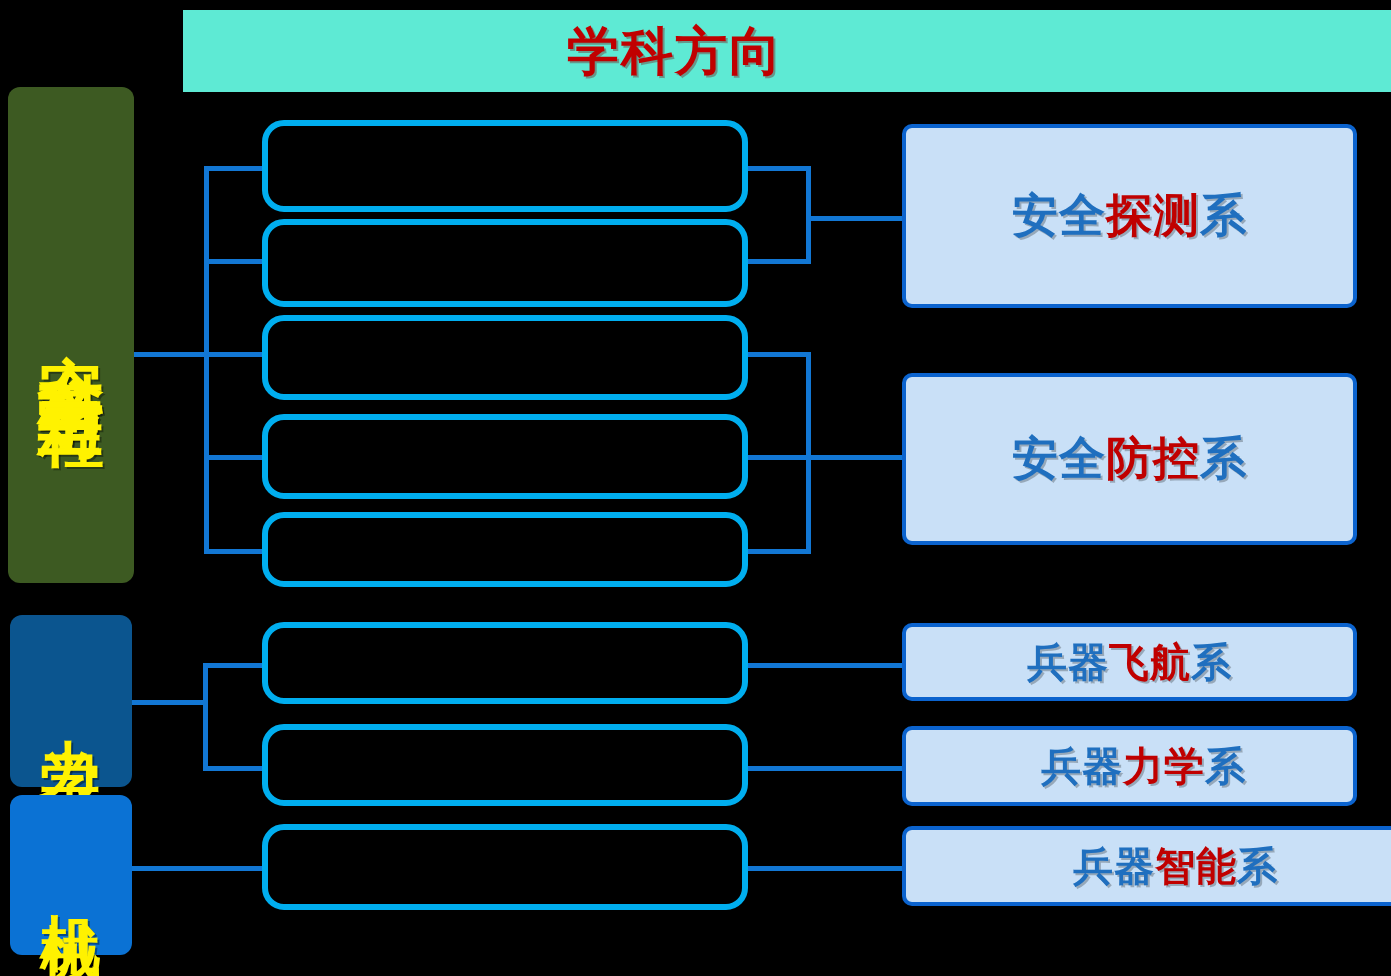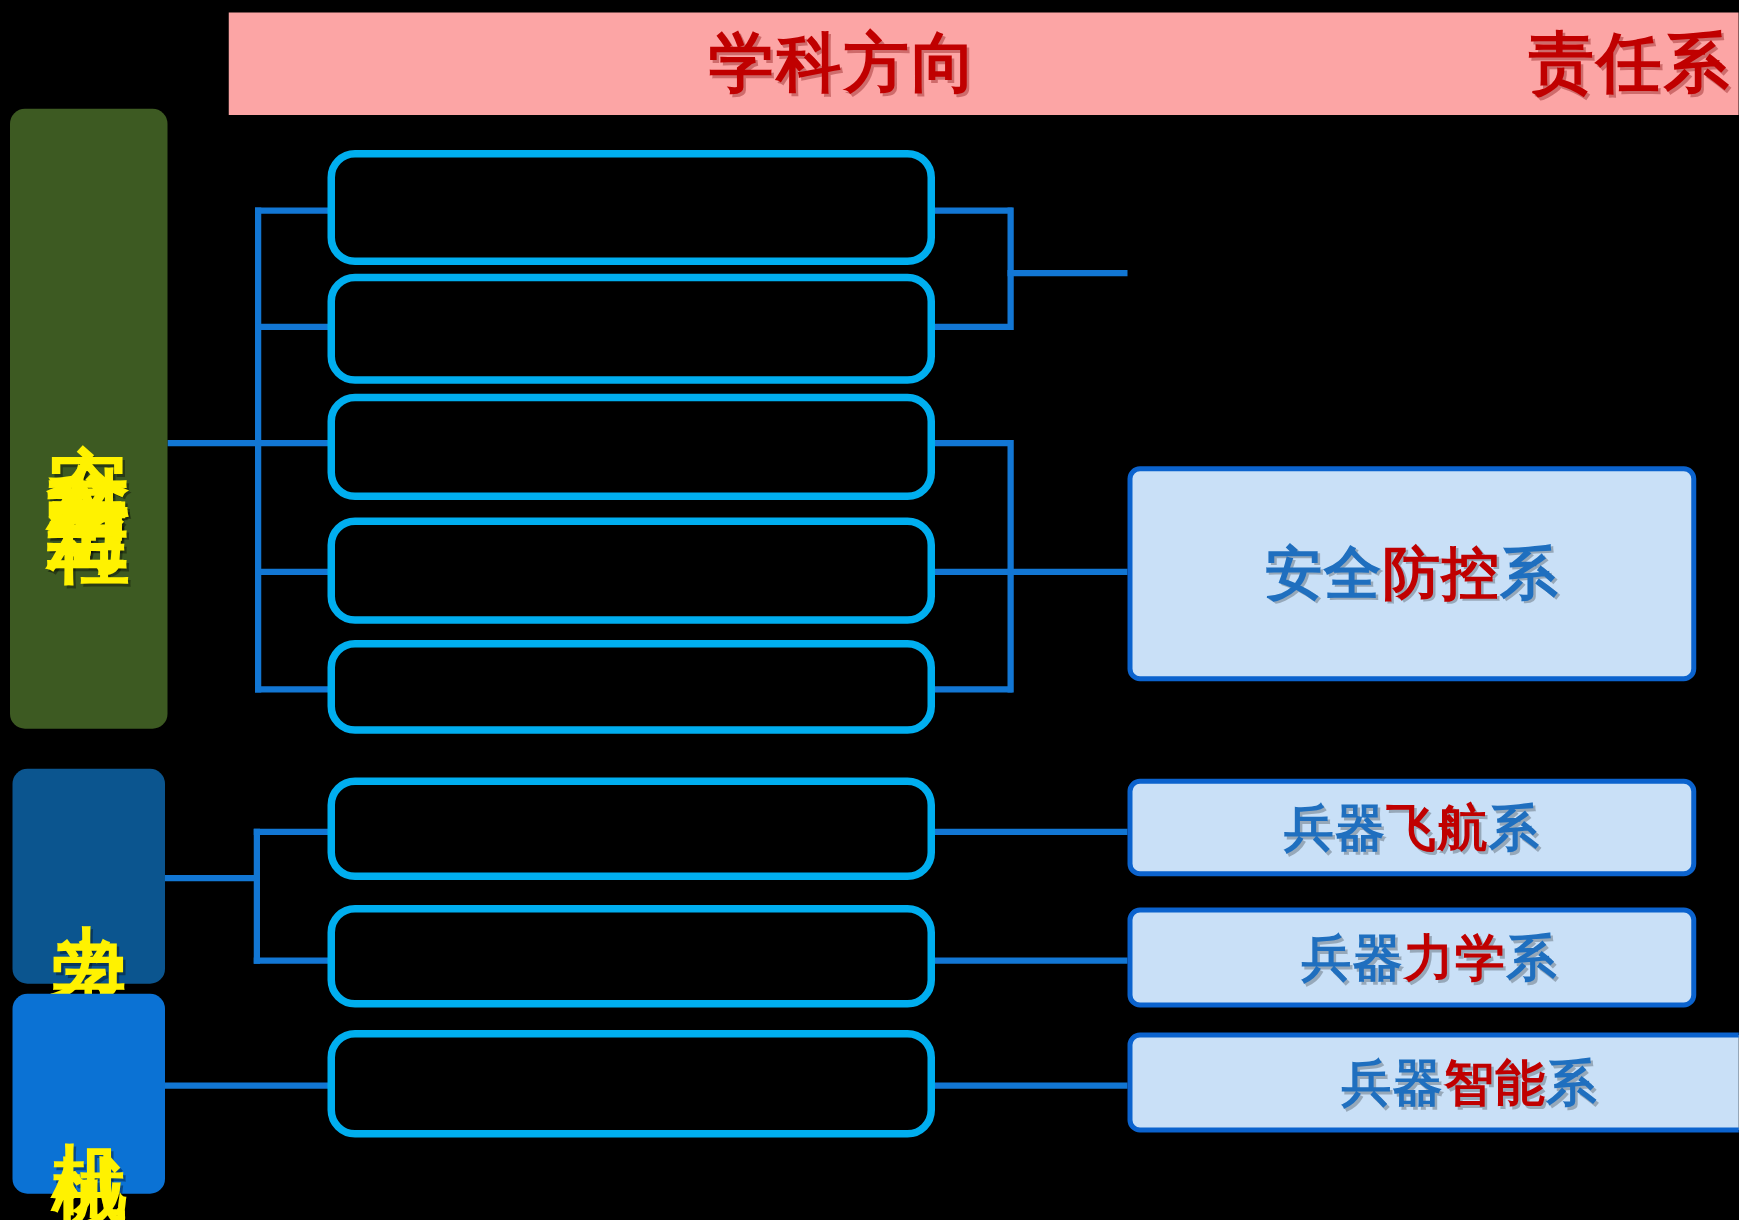--- a/index.html
+++ b/index.html
@@ -9,7 +9,7 @@
 
   
   .header-bar{position:absolute;left:183px;top:10px;width:1208px;height:82px;
-              background:#fca5a5;}
+              background:#5eead4;}
   .header-title{position:absolute;top:14px;font-weight:bold;font-size:52px;
                 color:#C00000;letter-spacing:2px;line-height:54px;white-space:nowrap;
                 text-shadow:2px 2px 0 rgba(120,0,0,.35);}

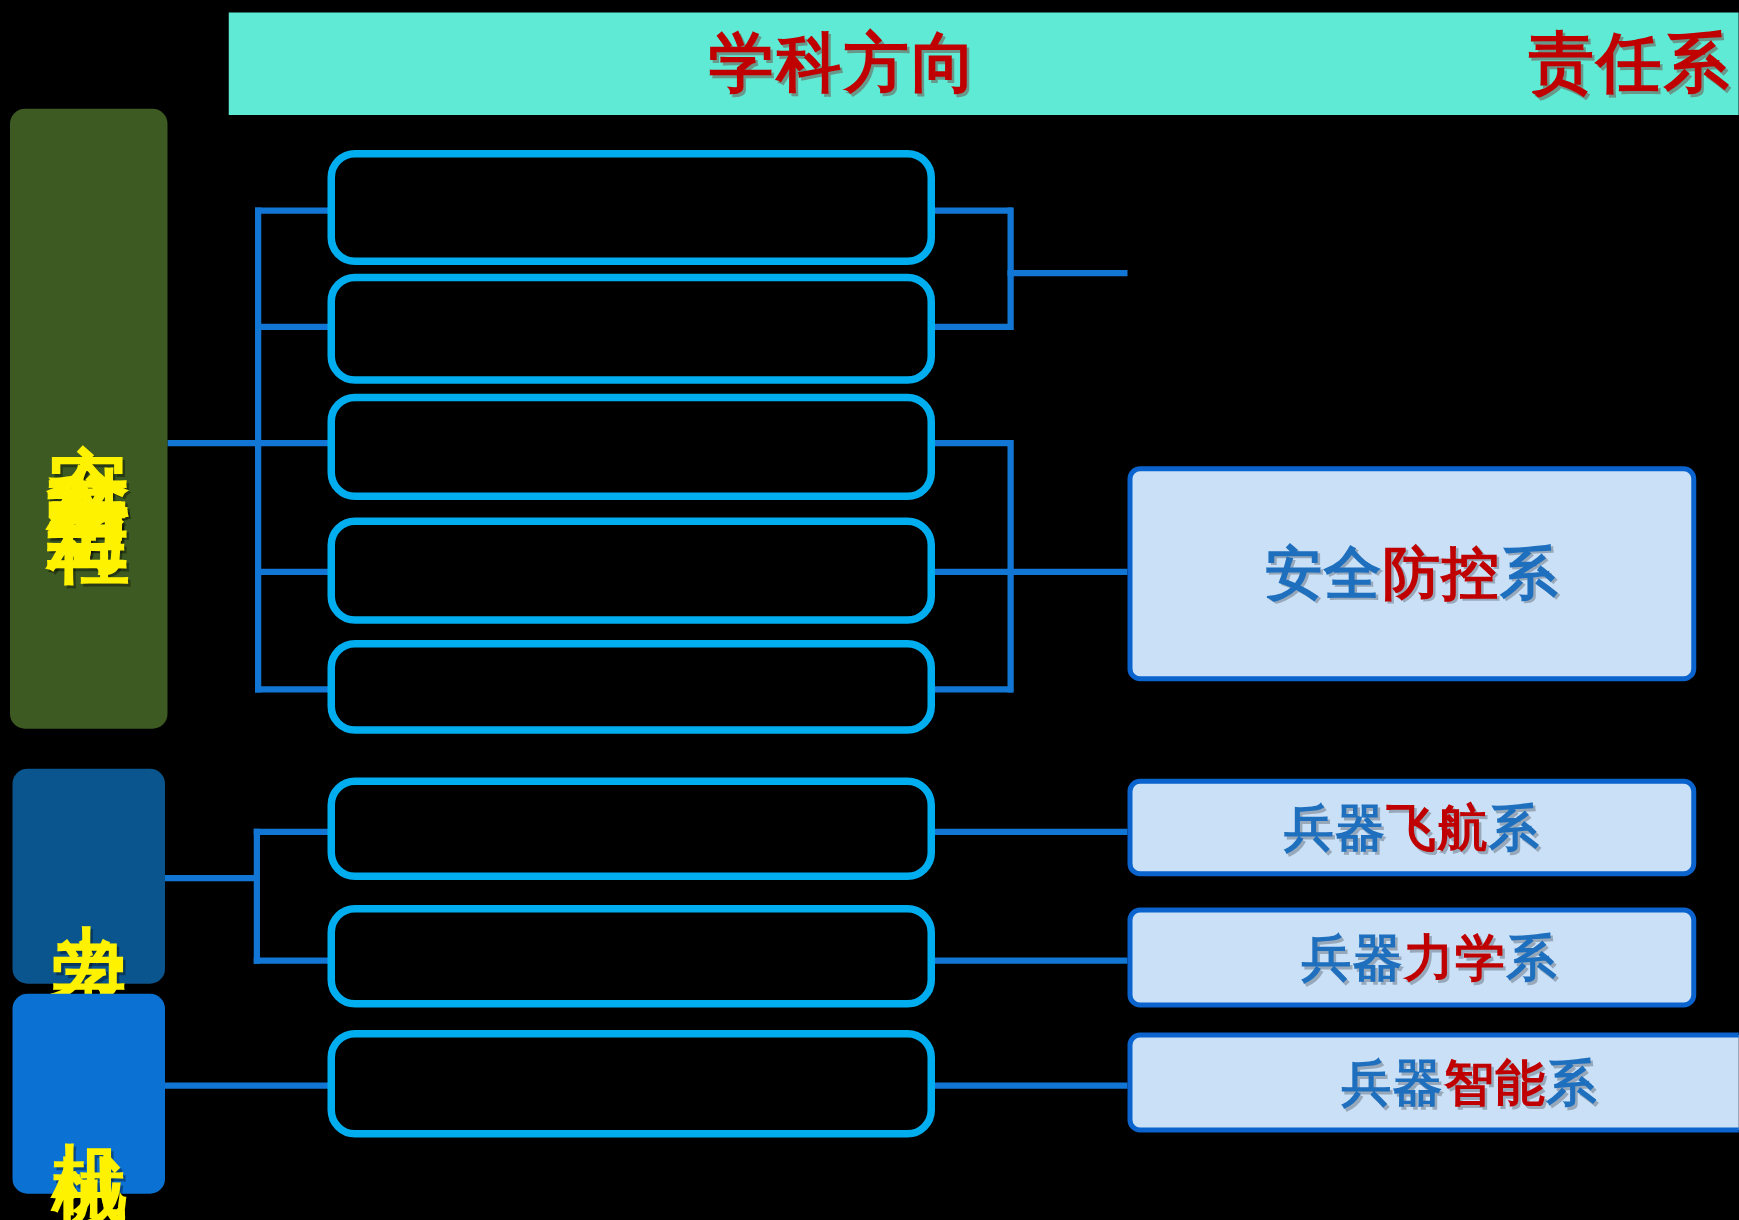--- a/index.html
+++ b/index.html
@@ -55,7 +55,6 @@
 
   <div class="header-bar">
     <div class="header-title ht-a">学科方向</div>
-    <div class="header-title ht-b">责任系</div>
   </div>
 
   <div class="ln" style="left:134px;top:352px;width:74px;height:5px;"></div>

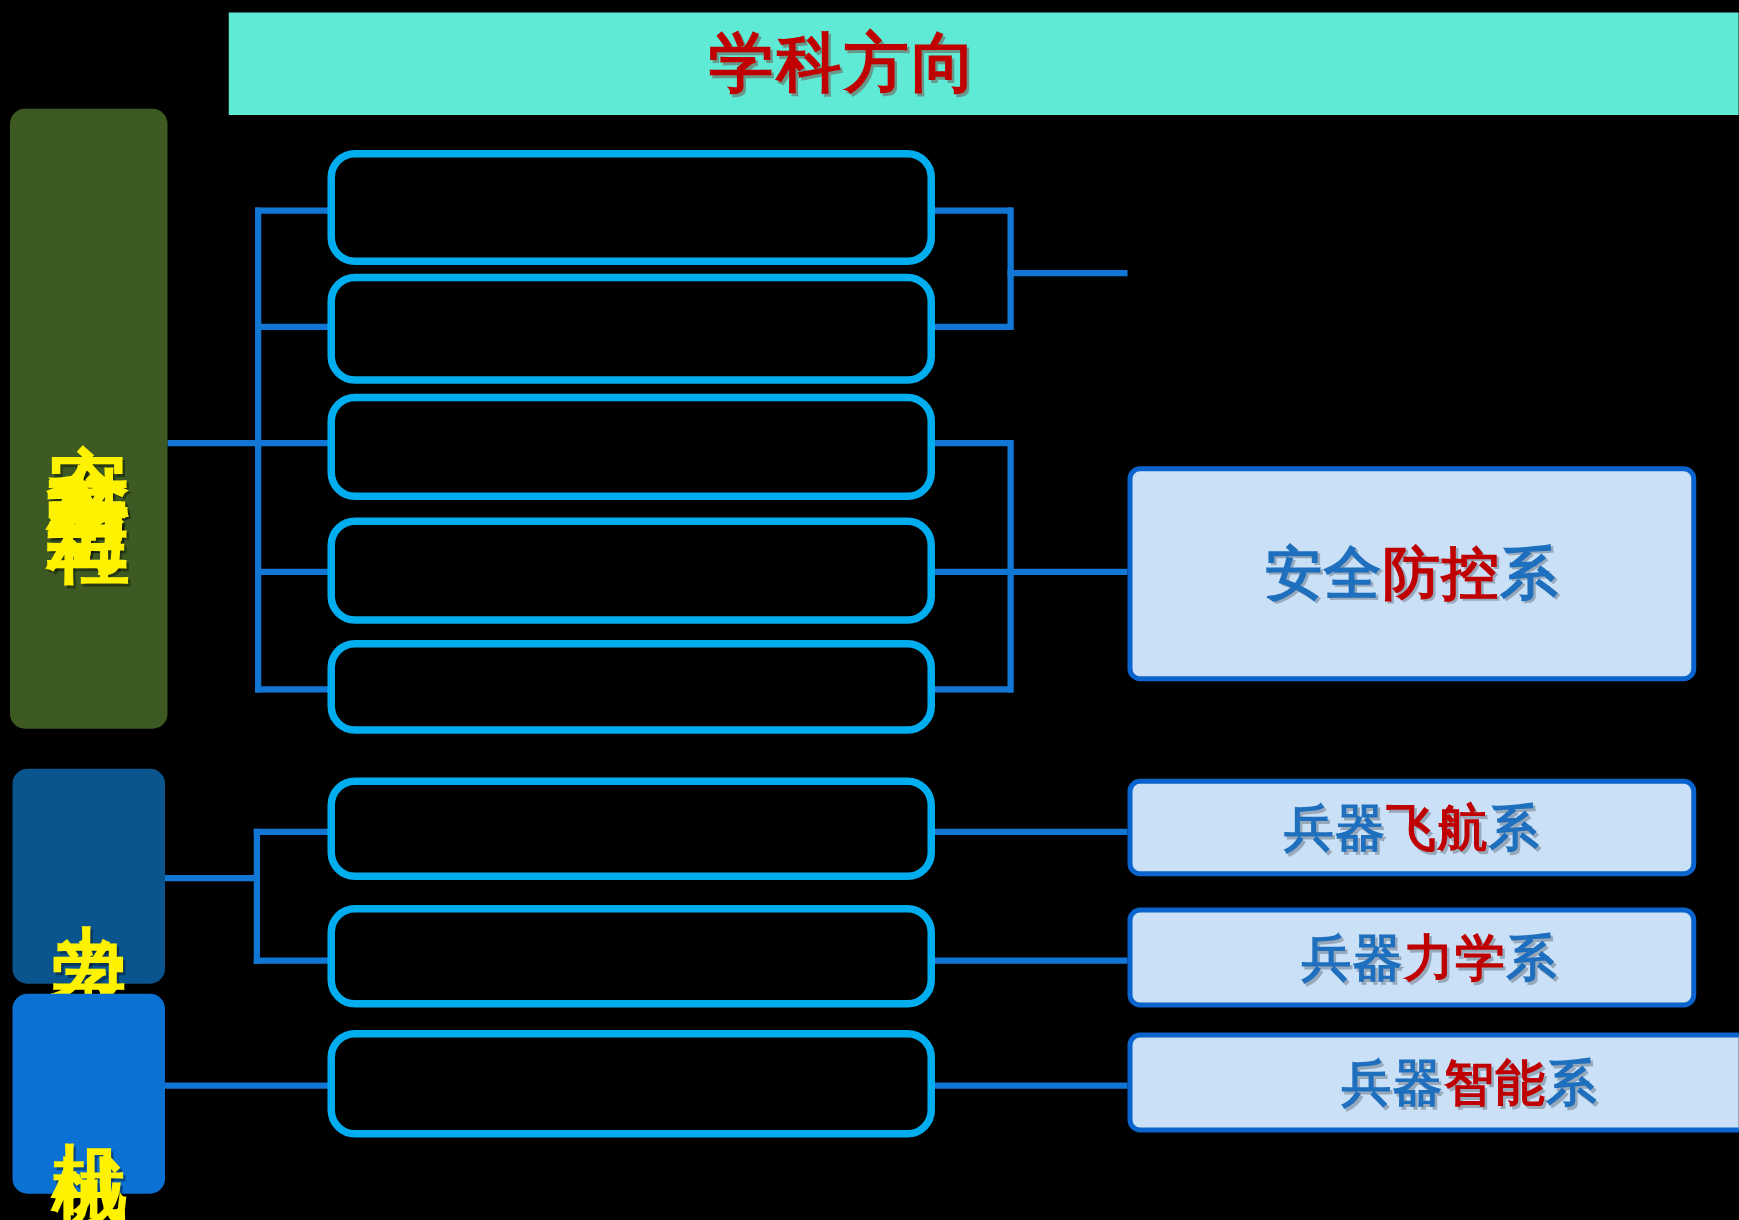--- a/index.html
+++ b/index.html
@@ -124,6 +124,11 @@
     <span></span>
   </div>
 
+  <div class="dept dept-big" style="left:902px;top:124px;width:455px;height:184px;">
+    <span class="dept-label">
+      <span class="c-blue">安全</span><span class="c-red">探测</span><span class="c-blue">系</span>
+    </span>
+  </div>
 
   <div class="dept dept-big" style="left:902px;top:373px;width:455px;height:172px;">
     <span class="dept-label">

